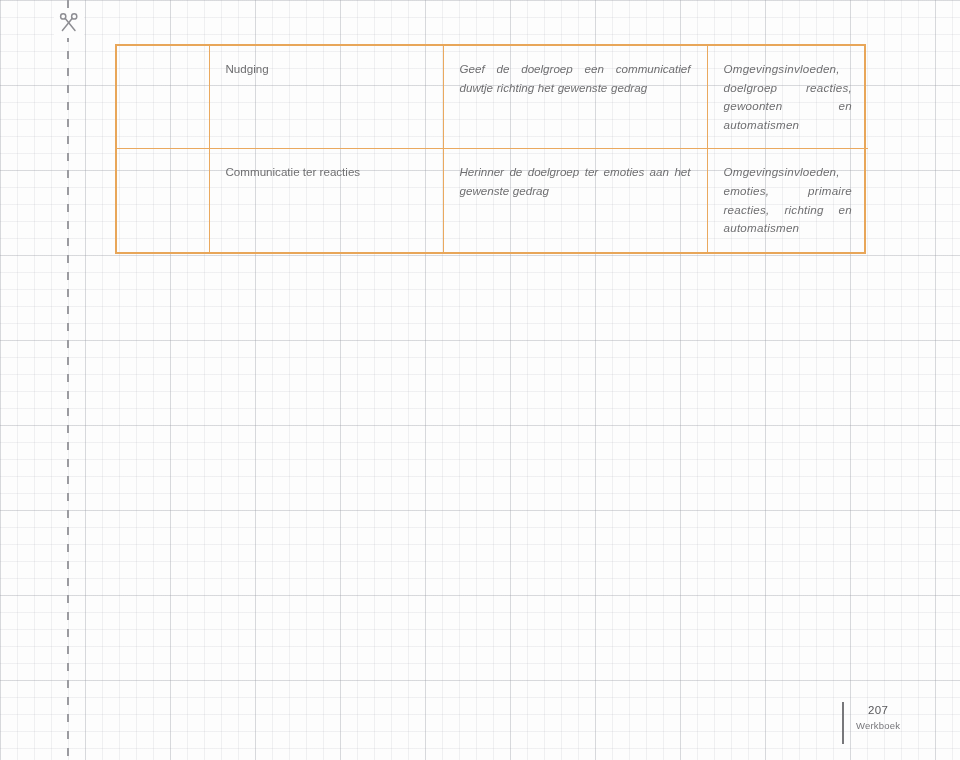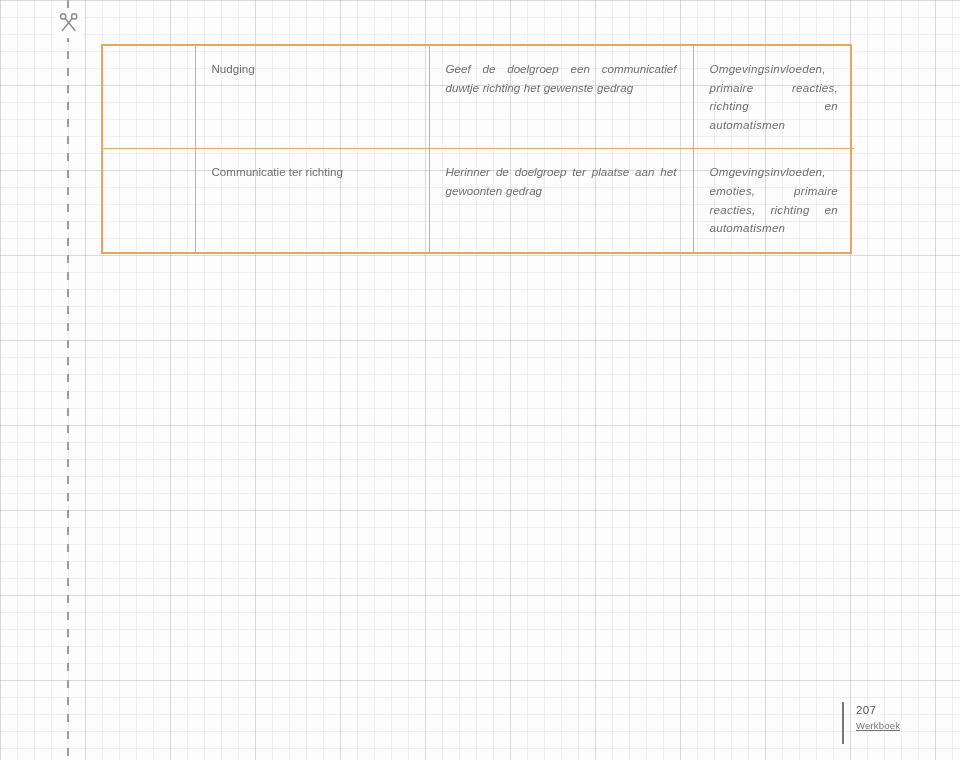--- a/index.html
+++ b/index.html
@@ -64,7 +64,7 @@
   
   #tbl {
     position: absolute;
-    left: 101px;
+    left: 115px;
     top: 44px;
     width: 751px;
     border: 2px solid #e8a659;

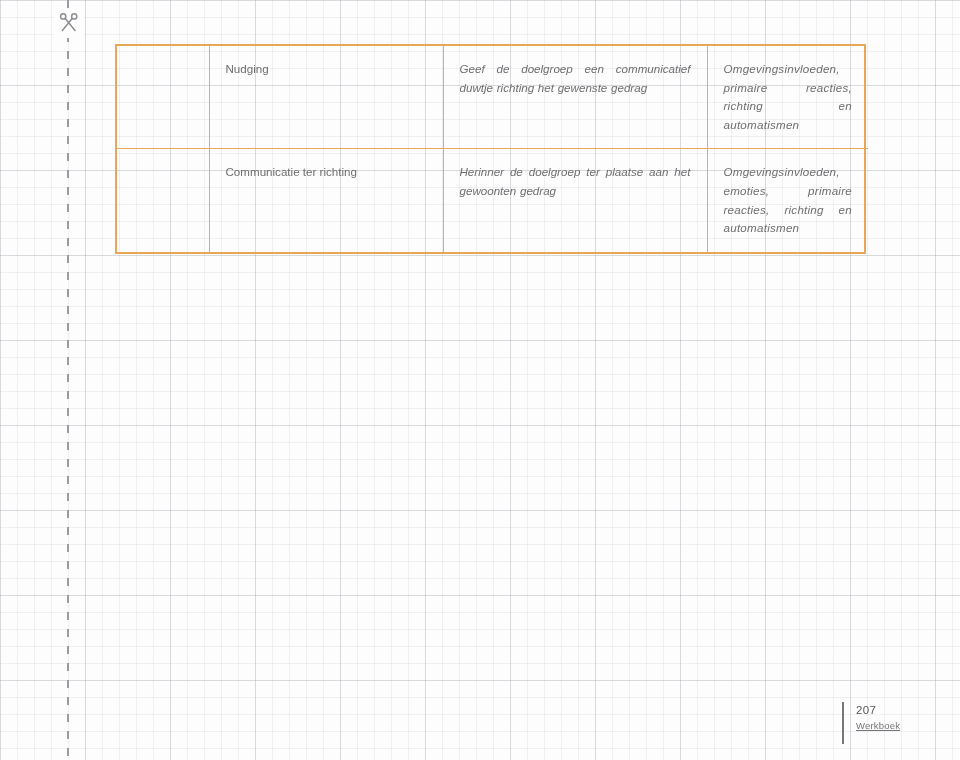--- a/index.html
+++ b/index.html
@@ -159,7 +159,7 @@
         <td class="c-blank"></td>
         <td class="c-label">Nudging</td>
         <td class="c-desc just">Geef de doelgroep een communicatief duwtje richting het gewenste gedrag</td>
-        <td class="c-factors just factors">Omgevingsinvloeden, primaire reacties, richting en automatismen</td>
+        <td class="c-factors just factors">Omgevingsinvloeden, doelgroep reacties, gewoonten en automatismen</td>
       </tr>
       <tr class="row2">
         <td class="c-blank"></td>

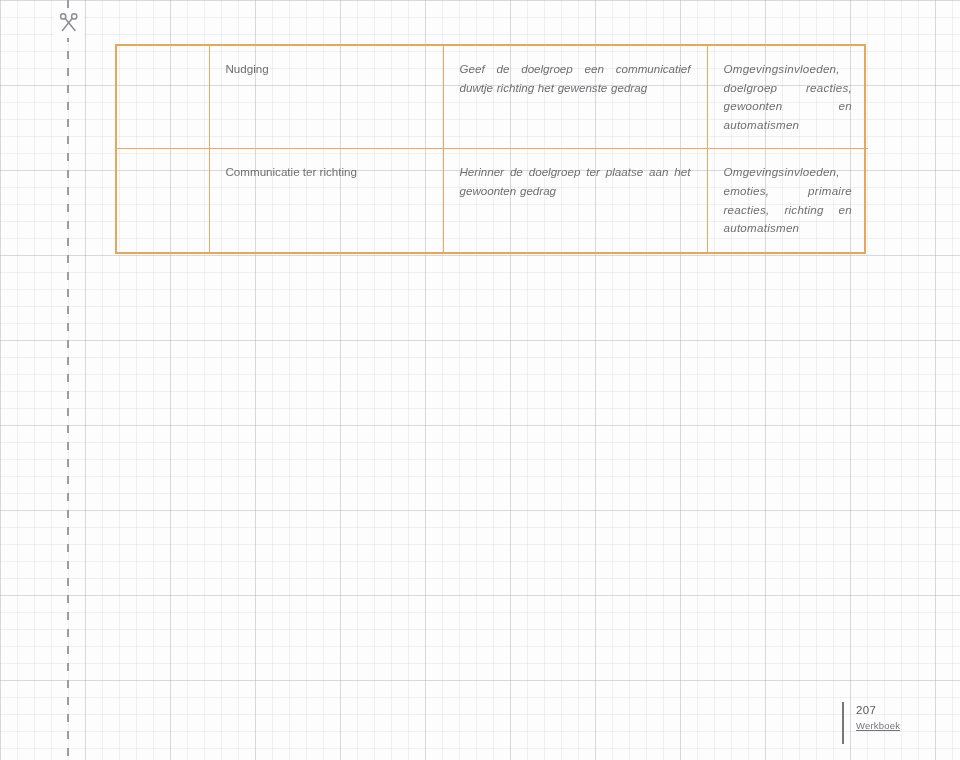--- a/index.html
+++ b/index.html
@@ -163,7 +163,7 @@
       </tr>
       <tr class="row2">
         <td class="c-blank"></td>
-        <td class="c-label">Communicatie ter richting</td>
+        <td class="c-label">Communicatie ter reacties</td>
         <td class="c-desc just">Herinner de doelgroep ter plaatse aan het gewoonten gedrag</td>
         <td class="c-factors just factors">Omgevingsinvloeden, emoties, primaire reacties, richting en automatismen</td>
       </tr>

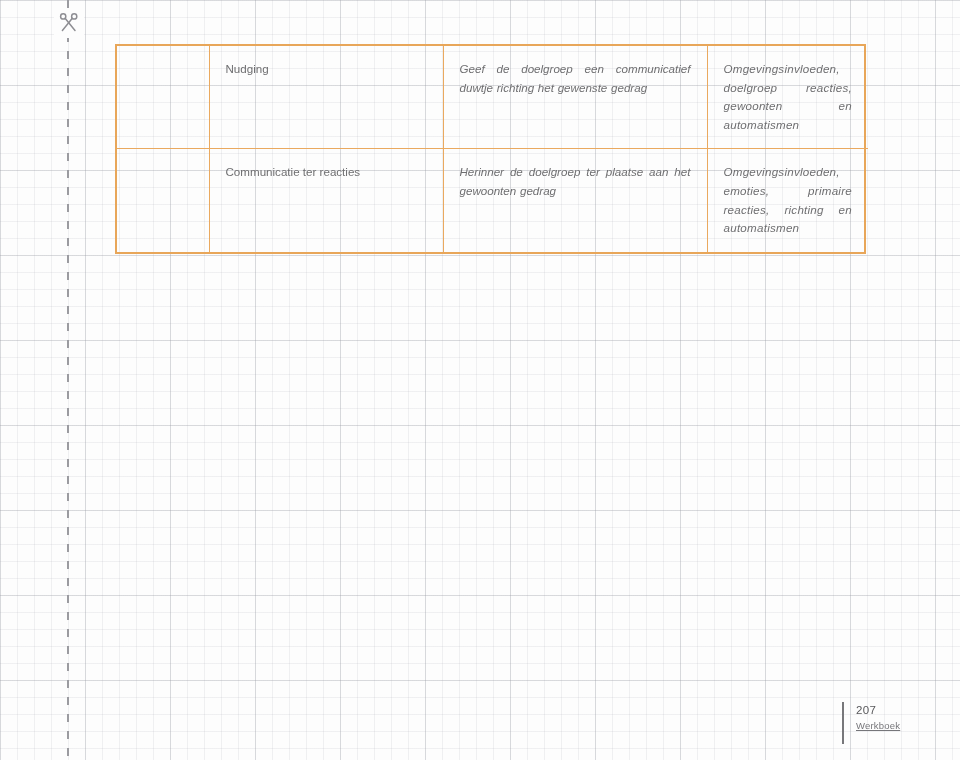--- a/index.html
+++ b/index.html
@@ -164,7 +164,7 @@
       <tr class="row2">
         <td class="c-blank"></td>
         <td class="c-label">Communicatie ter reacties</td>
-        <td class="c-desc just">Herinner de doelgroep ter plaatse aan het gewoonten gedrag</td>
+        <td class="c-desc just">Herinner de doelgroep ter emoties aan het gewenste gedrag</td>
         <td class="c-factors just factors">Omgevingsinvloeden, emoties, primaire reacties, richting en automatismen</td>
       </tr>
     </tbody>

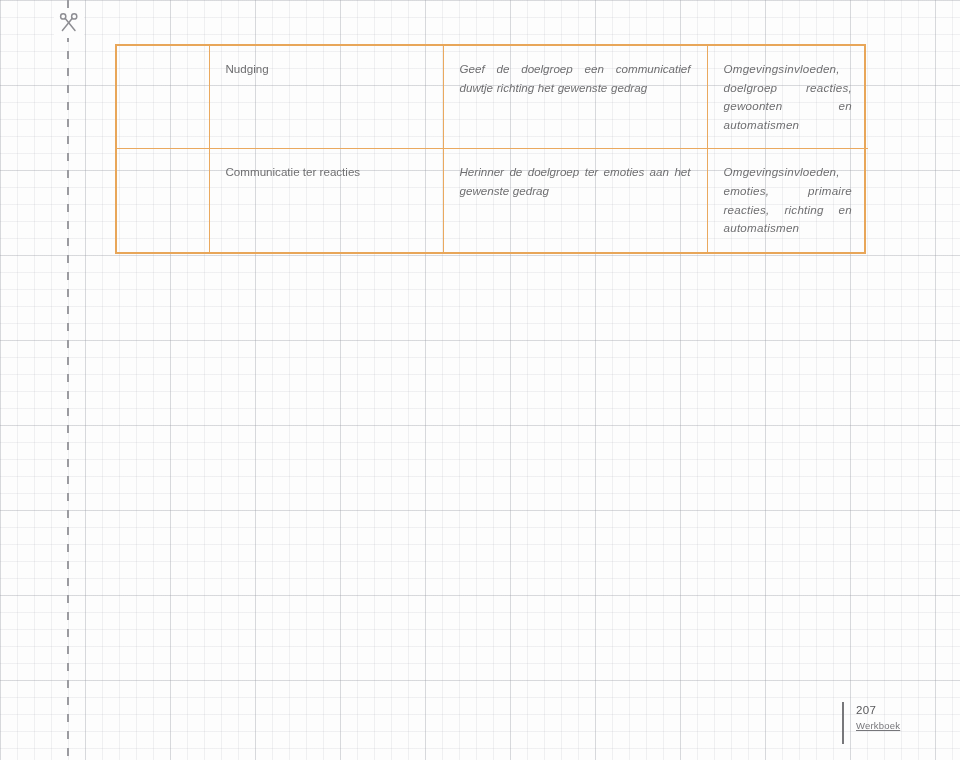--- a/index.html
+++ b/index.html
@@ -121,6 +121,7 @@
     padding-left: 12px;
     border-left: 2px solid #77777a;
     box-sizing: border-box;
+    text-align: center;
   }
   #footer .pageno {
     font-size: 11.5px;

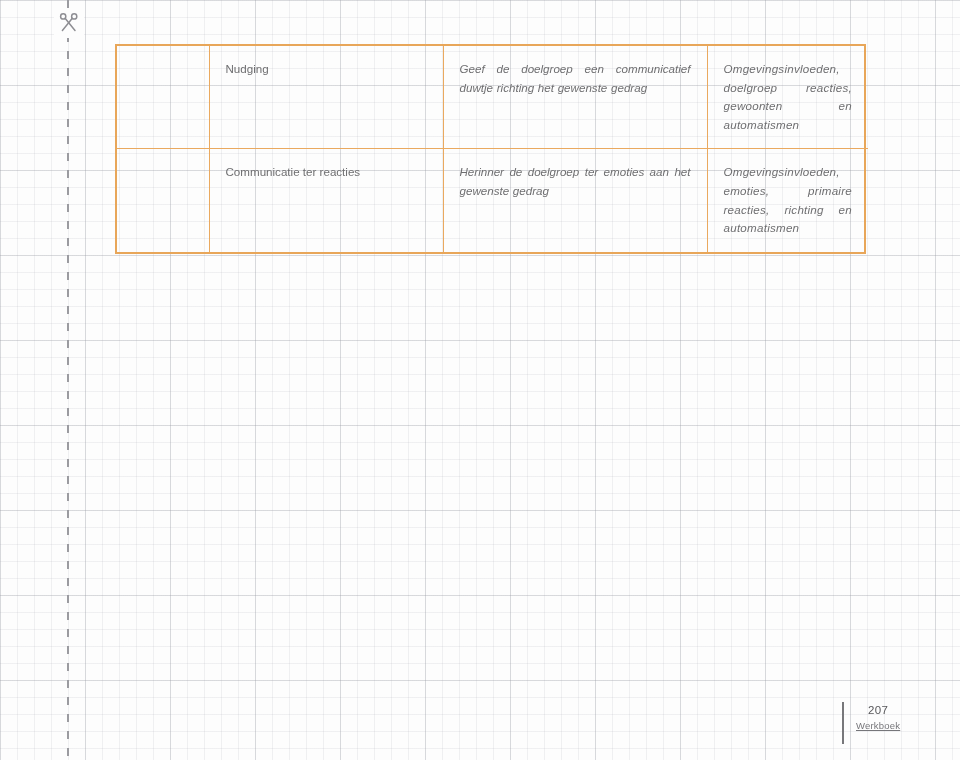--- a/index.html
+++ b/index.html
@@ -134,7 +134,6 @@
     color: #76767a;
     line-height: 15px;
     letter-spacing: 0.2px;
-    text-decoration: underline;
   }
 </style>
 </head>

